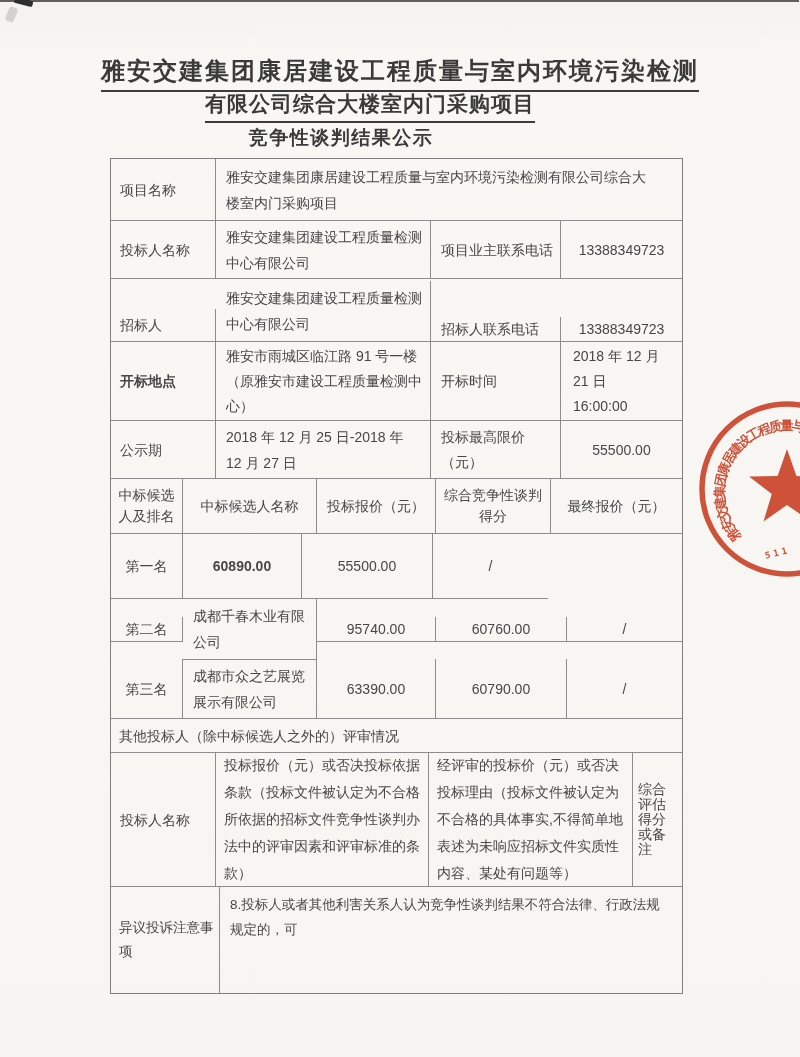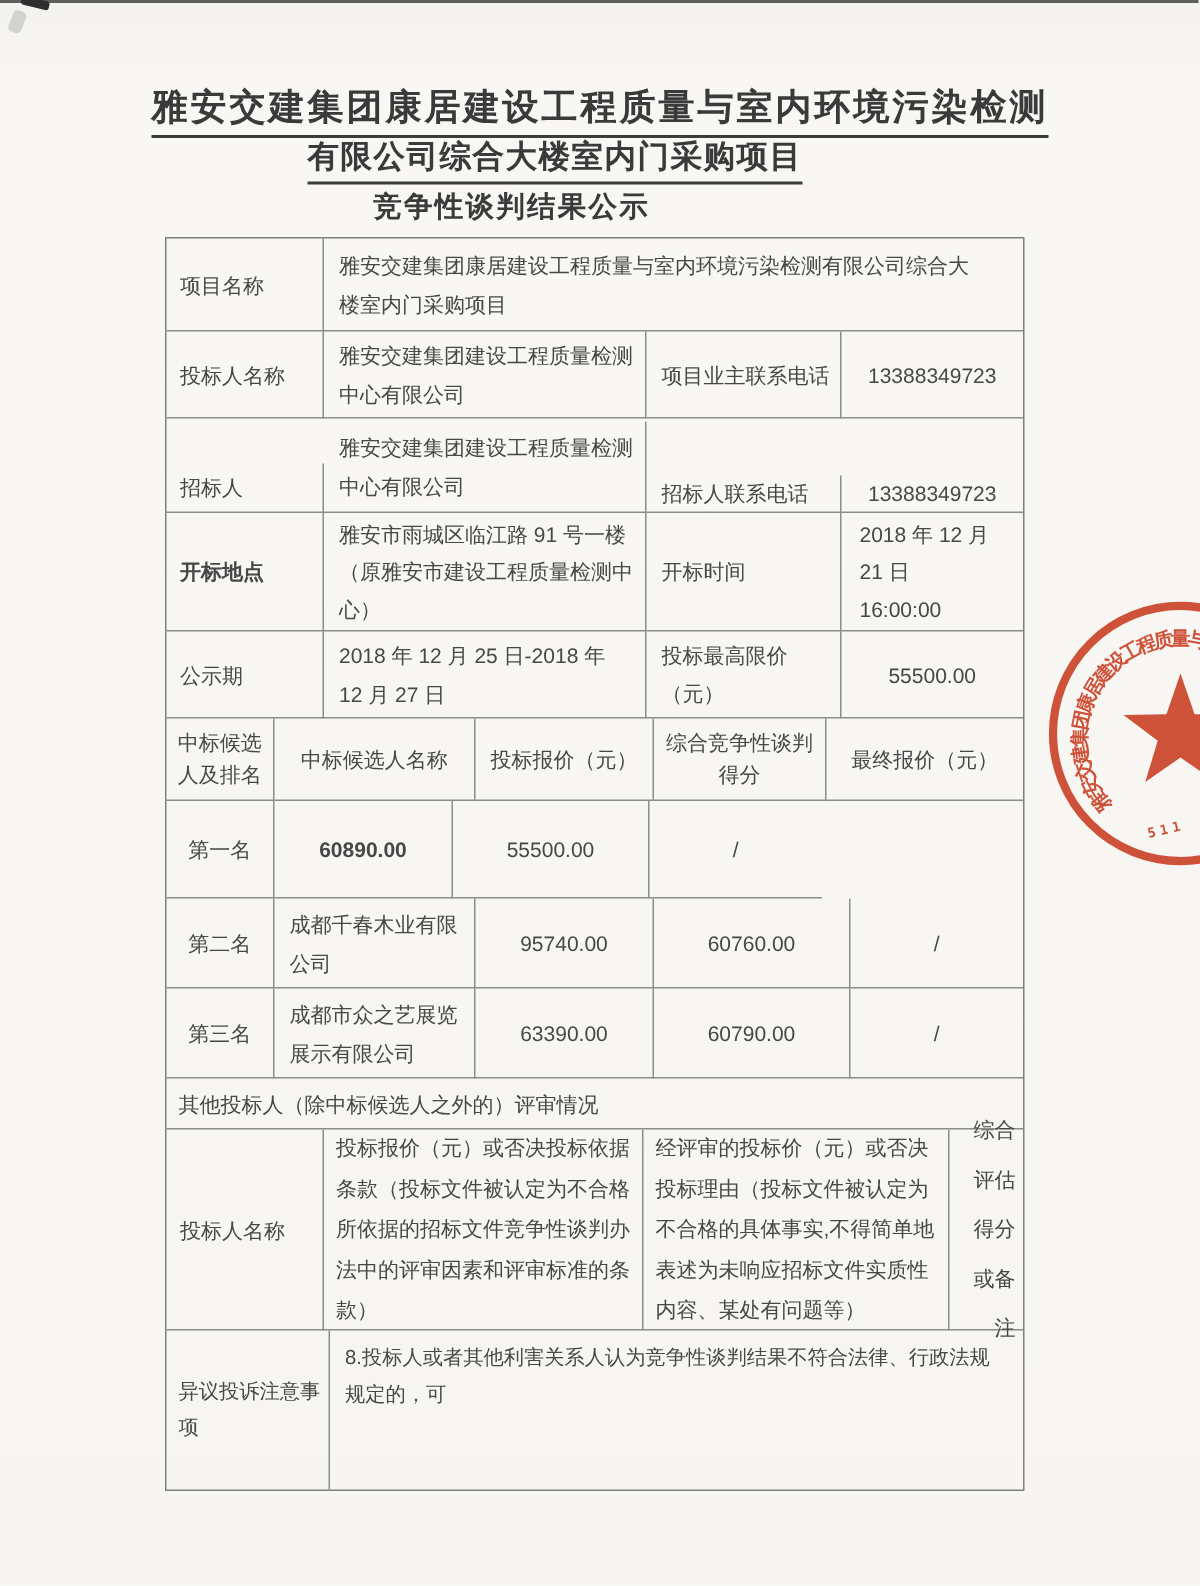--- a/index.html
+++ b/index.html
@@ -110,7 +110,7 @@
       <div class="c ctr" style="width:115px;">/</div>
     </div>
 
-    <div class="row" style="height:60px;">
+    <div class="row" style="height:60px;align-items:center;">
       <div class="c ctr" style="width:72px;">第二名</div>
       <div class="c cname" style="width:134px;">成都千春木业有限公司</div>
       <div class="c ctr" style="width:119px;">95740.00</div>

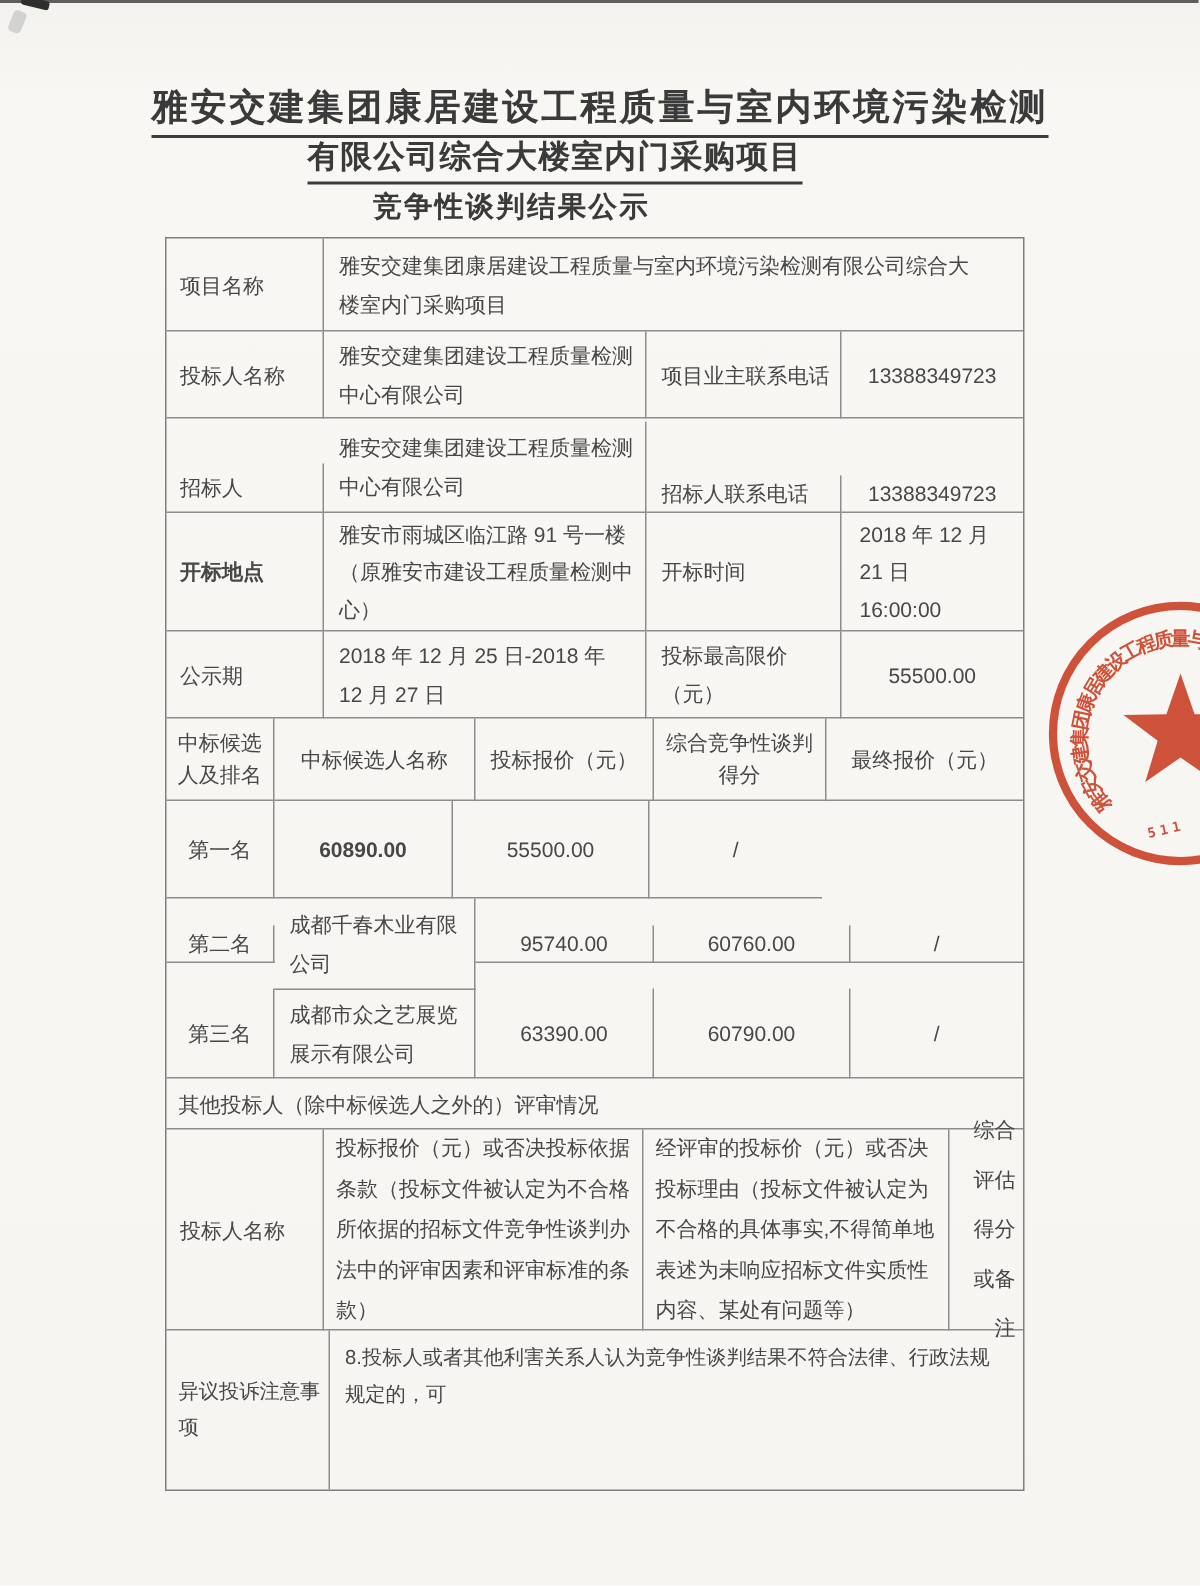--- a/index.html
+++ b/index.html
@@ -36,7 +36,7 @@
   .hdr{line-height:21px;font-size:14px;}
   .cname{padding:4px 6px 4px 10px;line-height:26px;}
   .longtxt{line-height:27px;padding:4px 8px;align-items:center;}
-  .scorecol{line-height:33px;padding:0 5px;justify-content:center;text-align:right;}
+  .scorecol{line-height:15px;padding:0 5px;justify-content:center;text-align:left;}
   .objlab{font-size:13.5px;padding-left:8px;padding-right:4px;line-height:24px;}
   .objbody{display:block;padding:5px 10px 4px 10px;font-size:13.5px;line-height:25px;}
   .objbody .p{margin:0 0 4px 0;}

